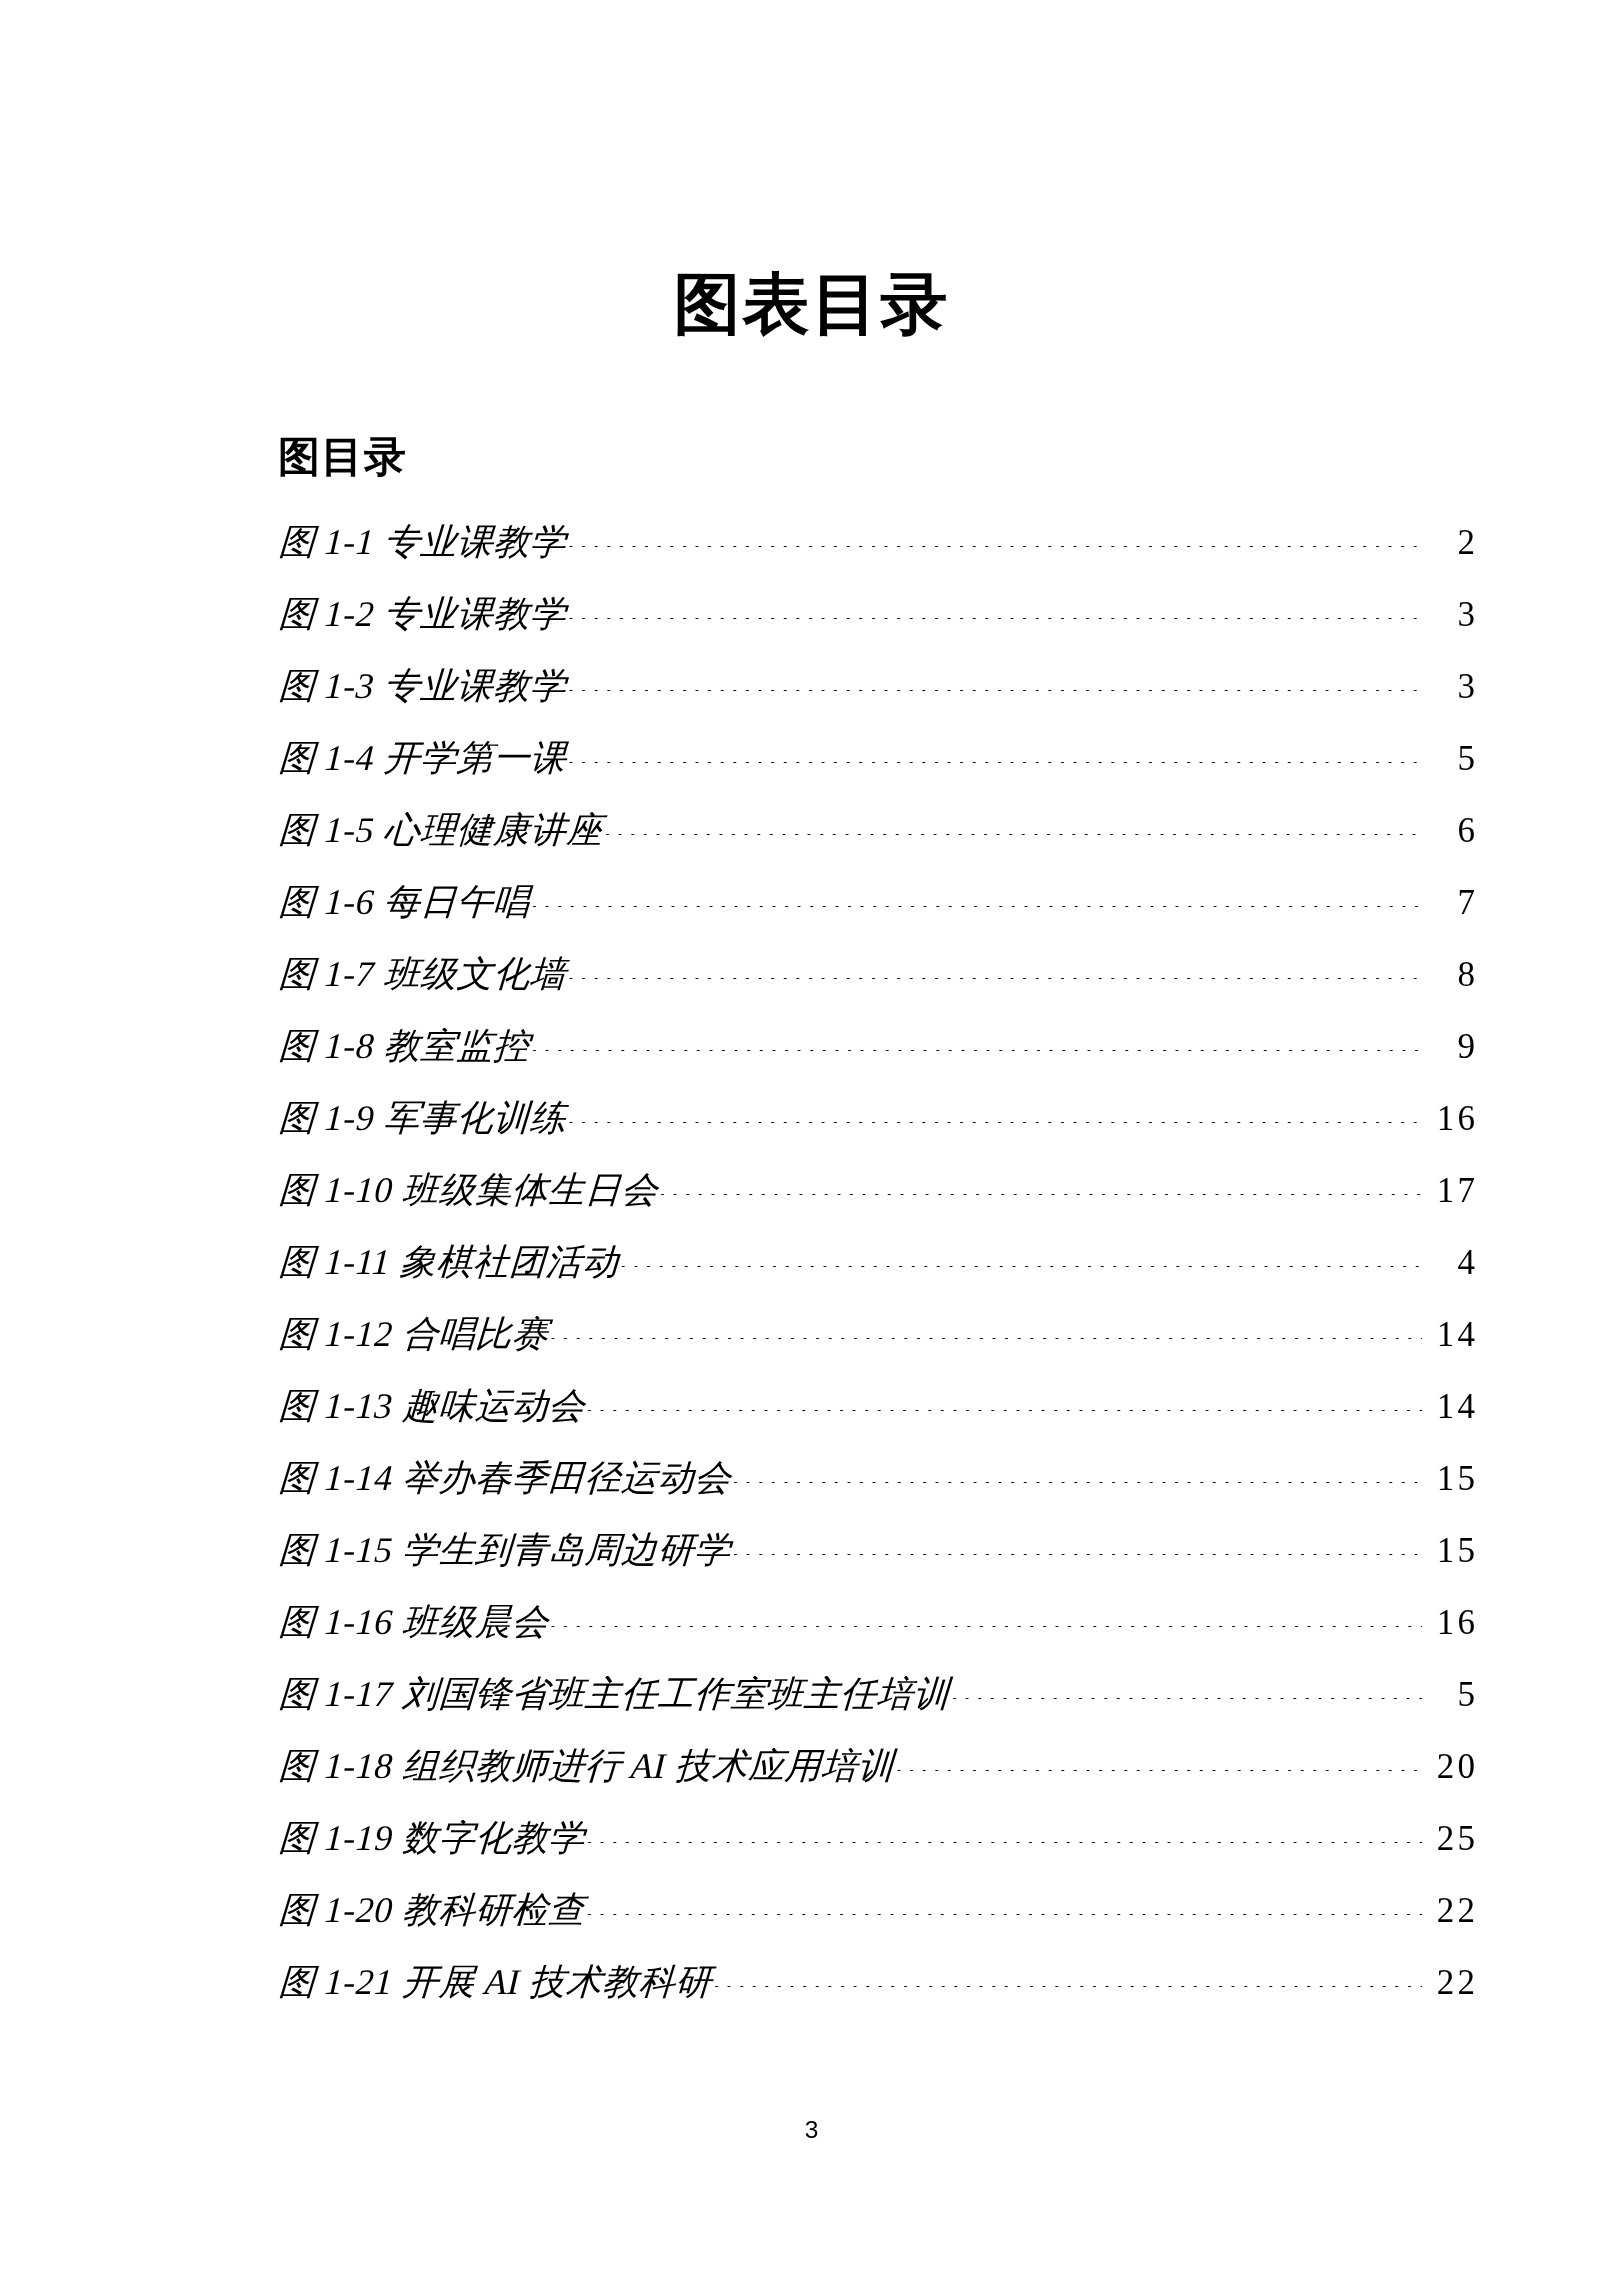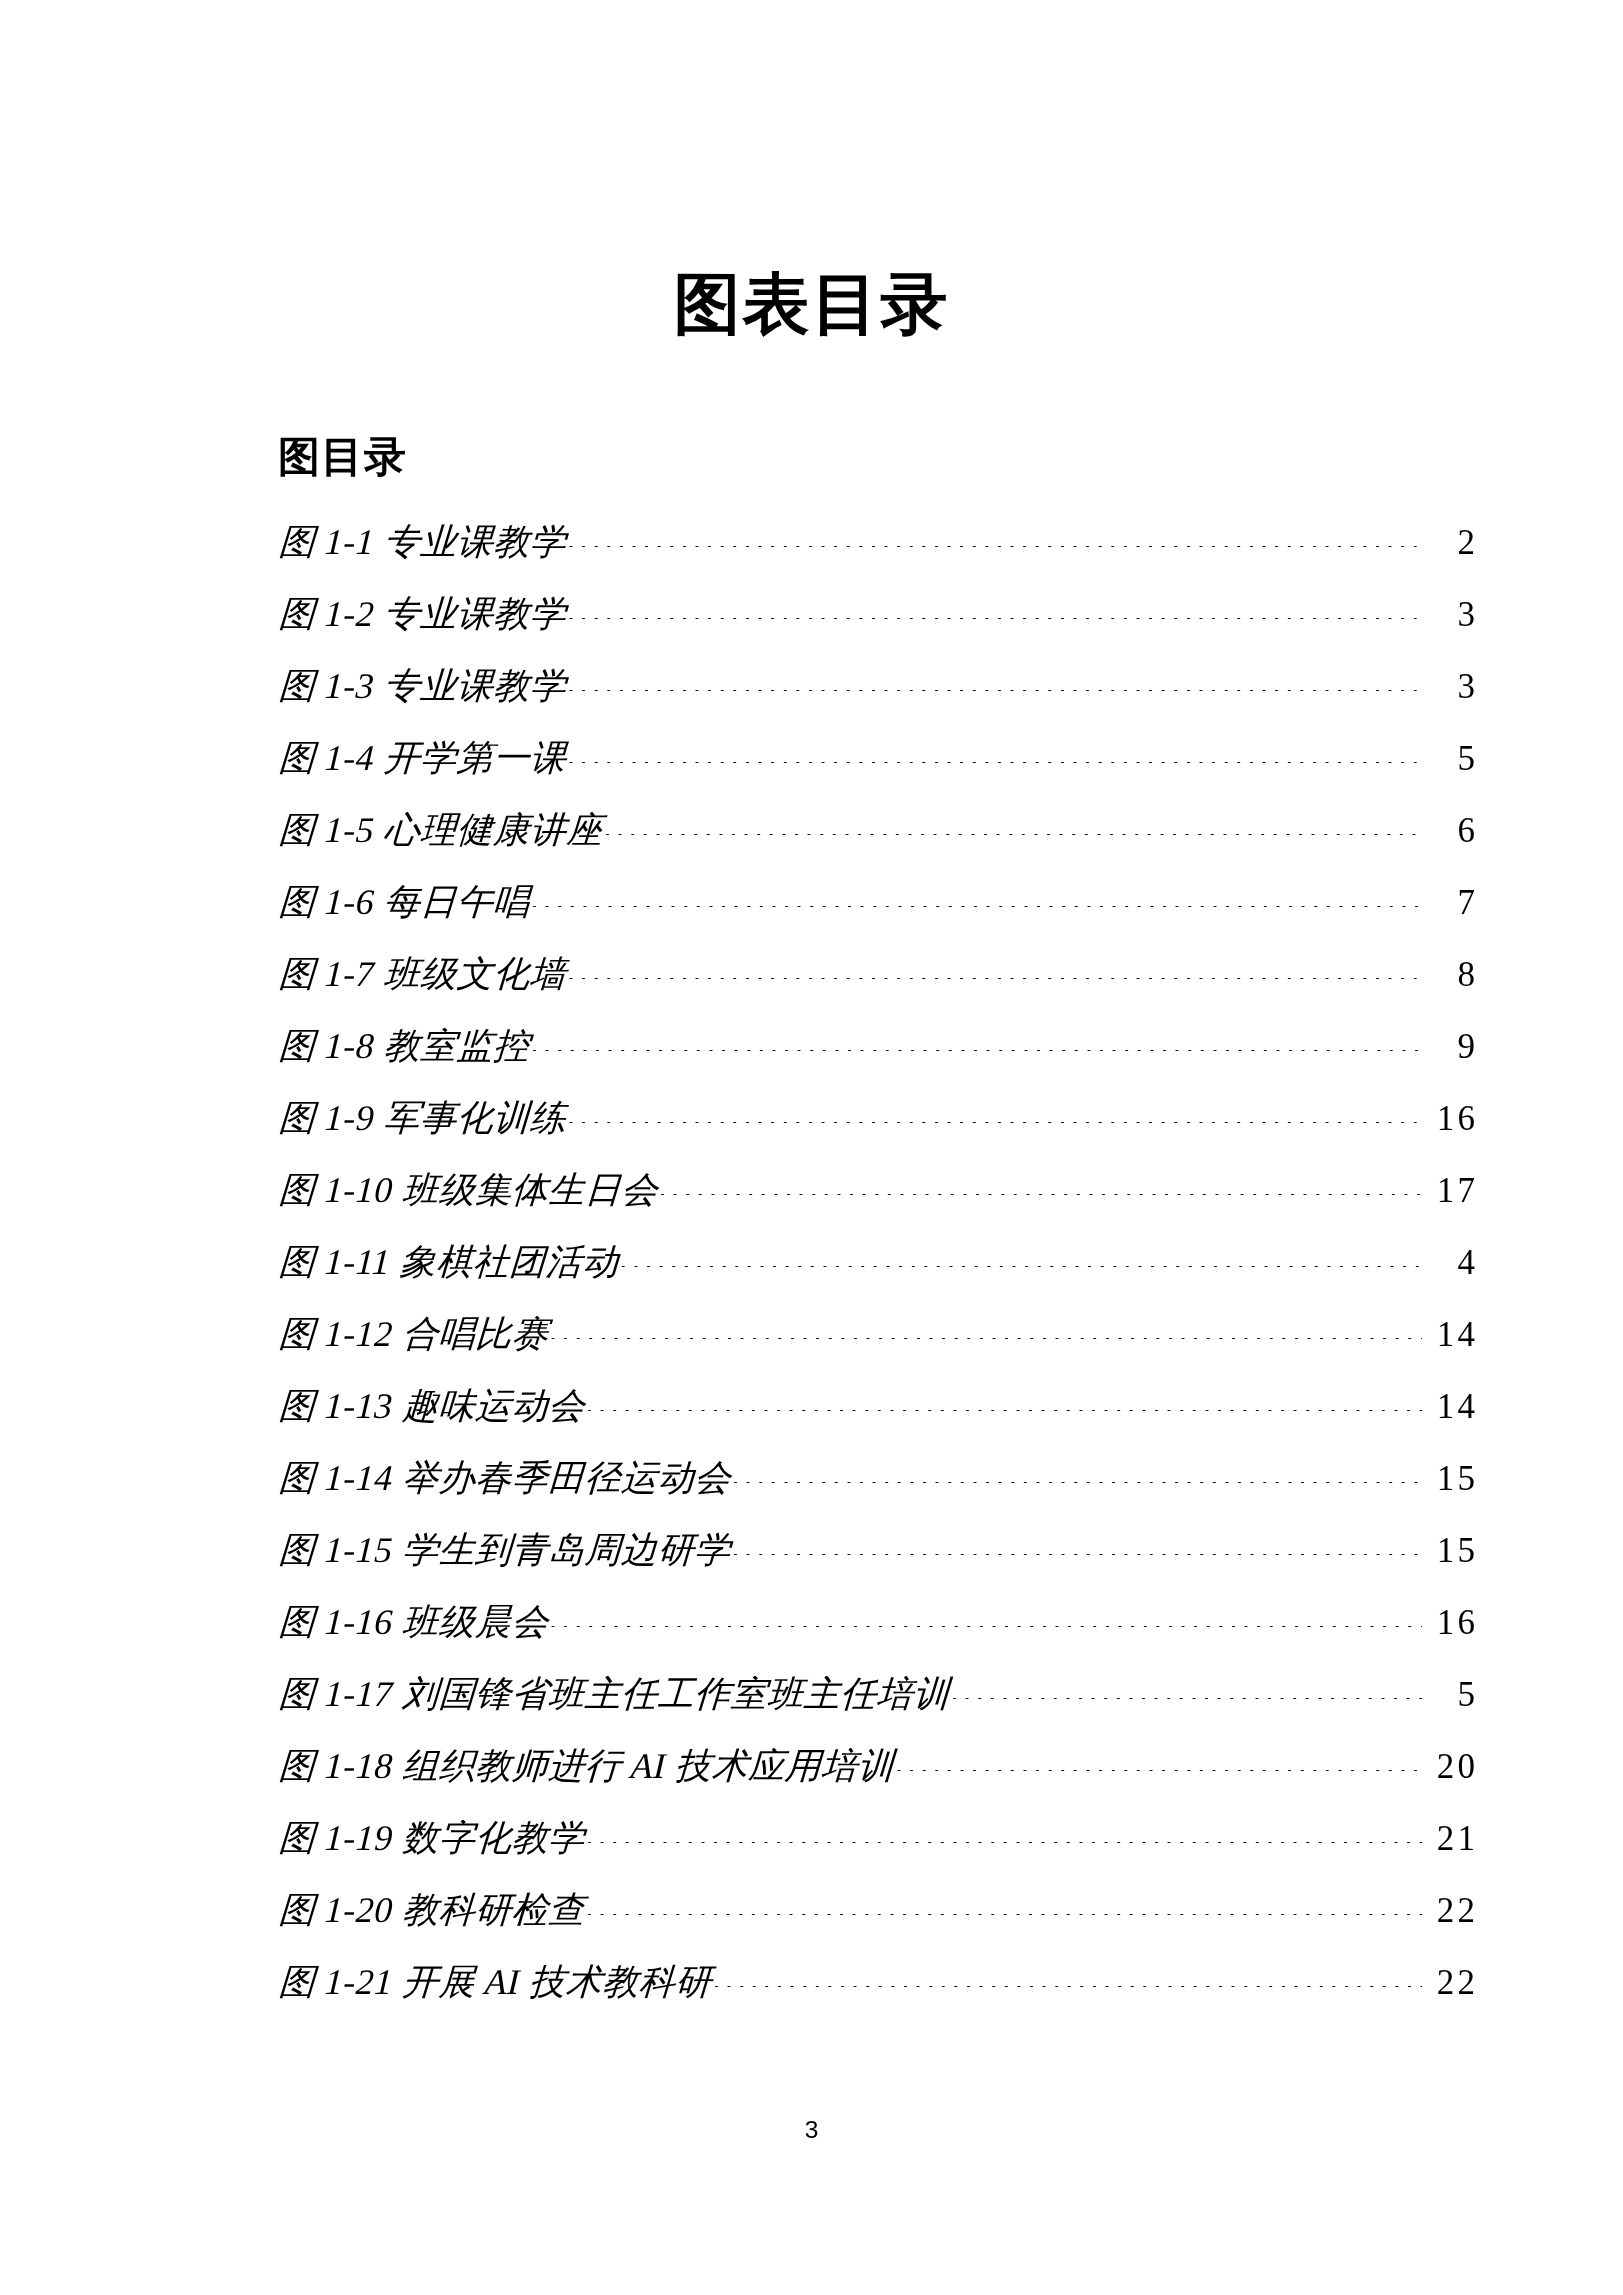--- a/index.html
+++ b/index.html
@@ -227,7 +227,7 @@
       <div class="toc-entry">
         <span class="toc-label">图 1-19 数字化教学</span>
         <span class="toc-leader"></span>
-        <span class="toc-page">21</span>
+        <span class="toc-page">25</span>
       </div>
       <div class="toc-entry">
         <span class="toc-label">图 1-20 教科研检查</span>

